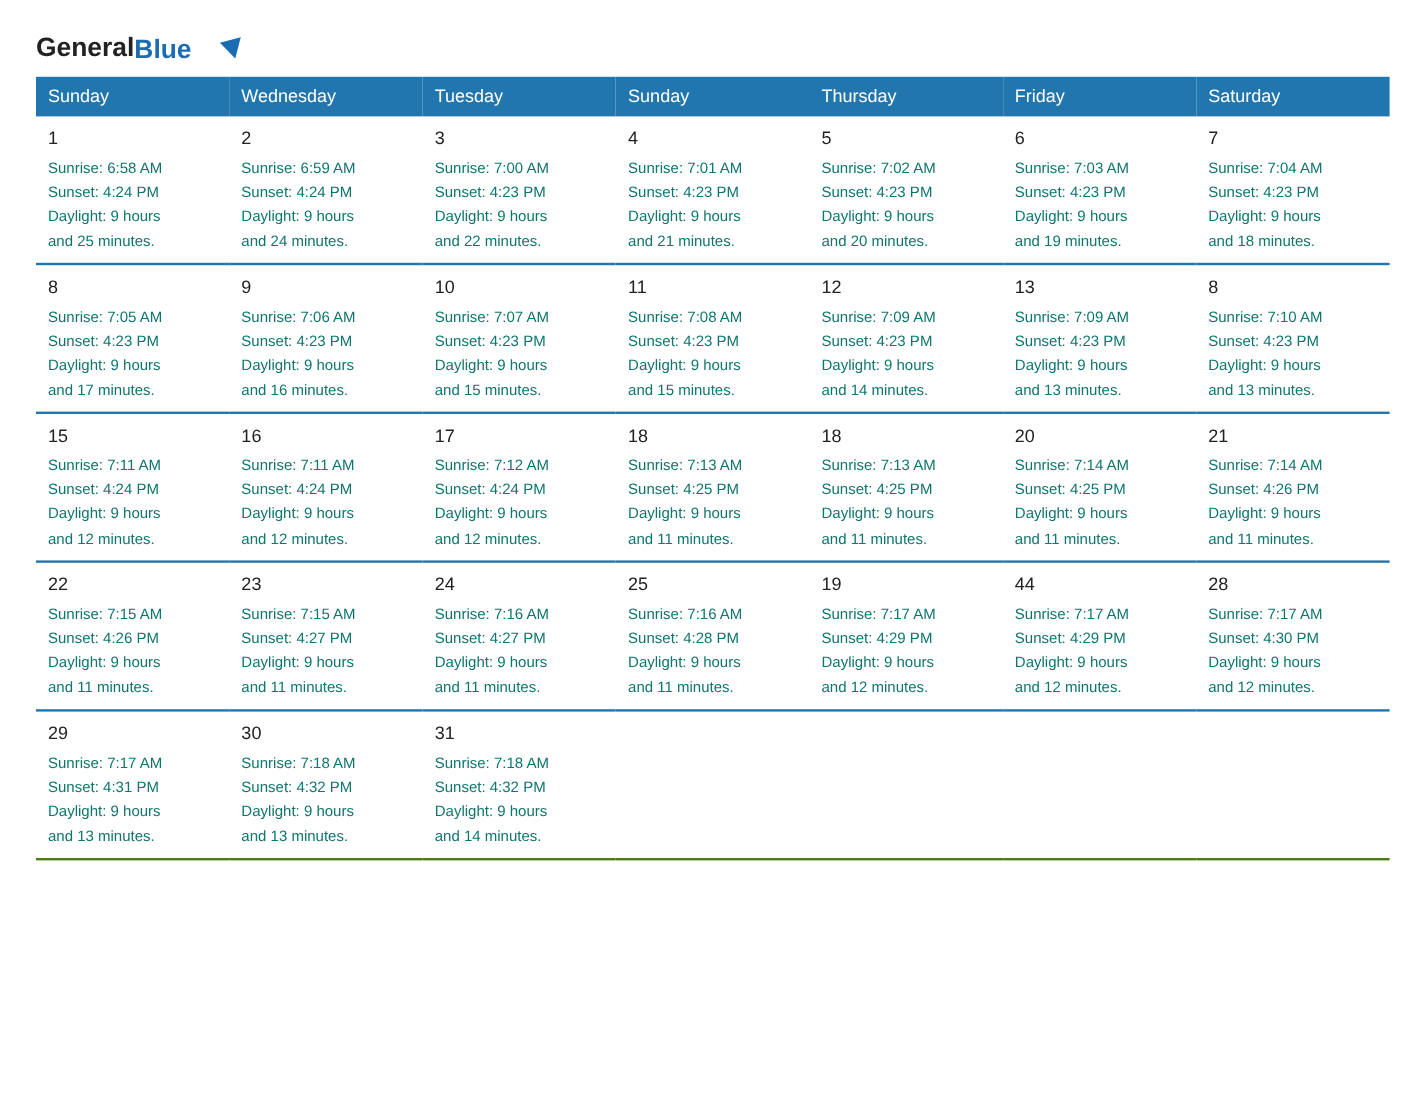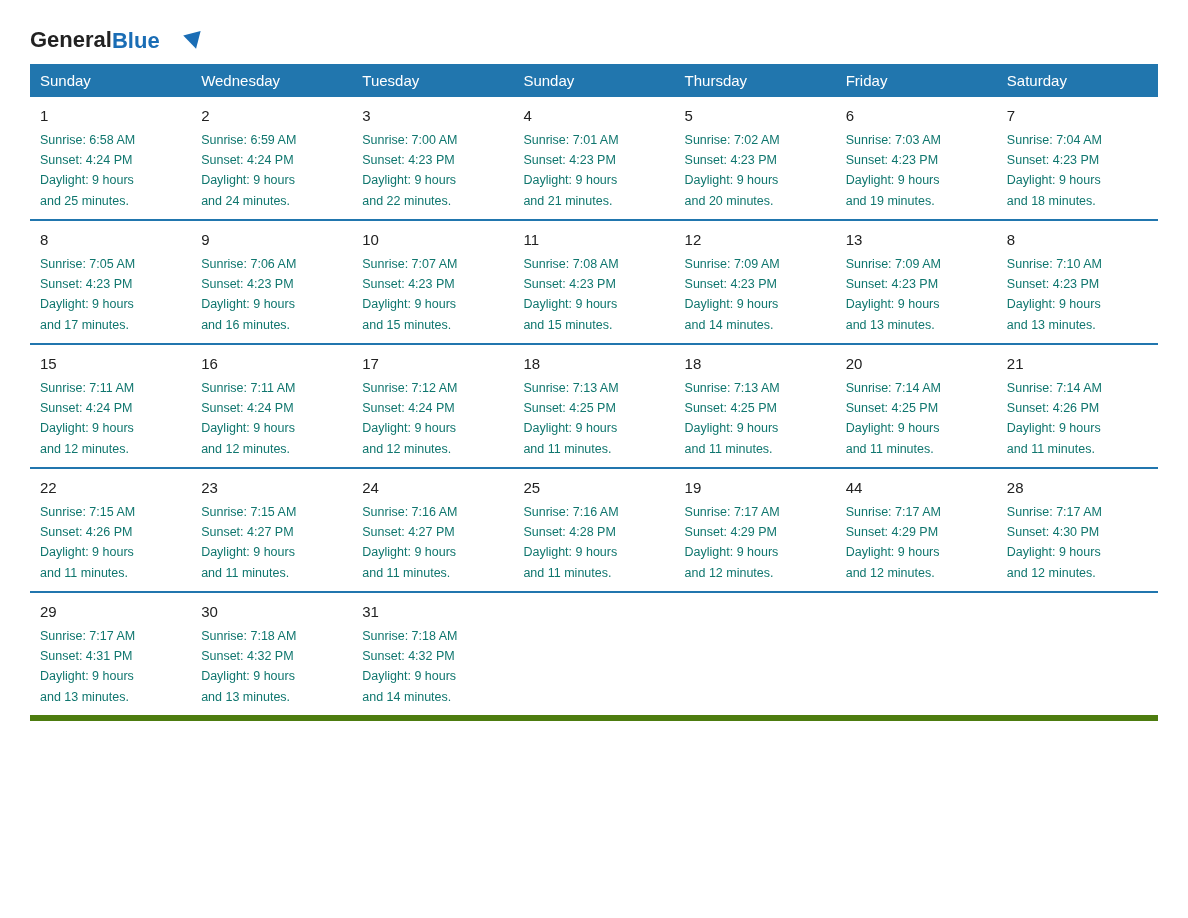--- a/index.html
+++ b/index.html
@@ -90,7 +90,7 @@
       line-height: 1.55;
     }
     tbody tr:last-child {
-      border-bottom: 6px solid #4d7c0f;
+      border-bottom: 2px solid #4d7c0f;
     }
     tbody td.empty {
       background: #fff;

